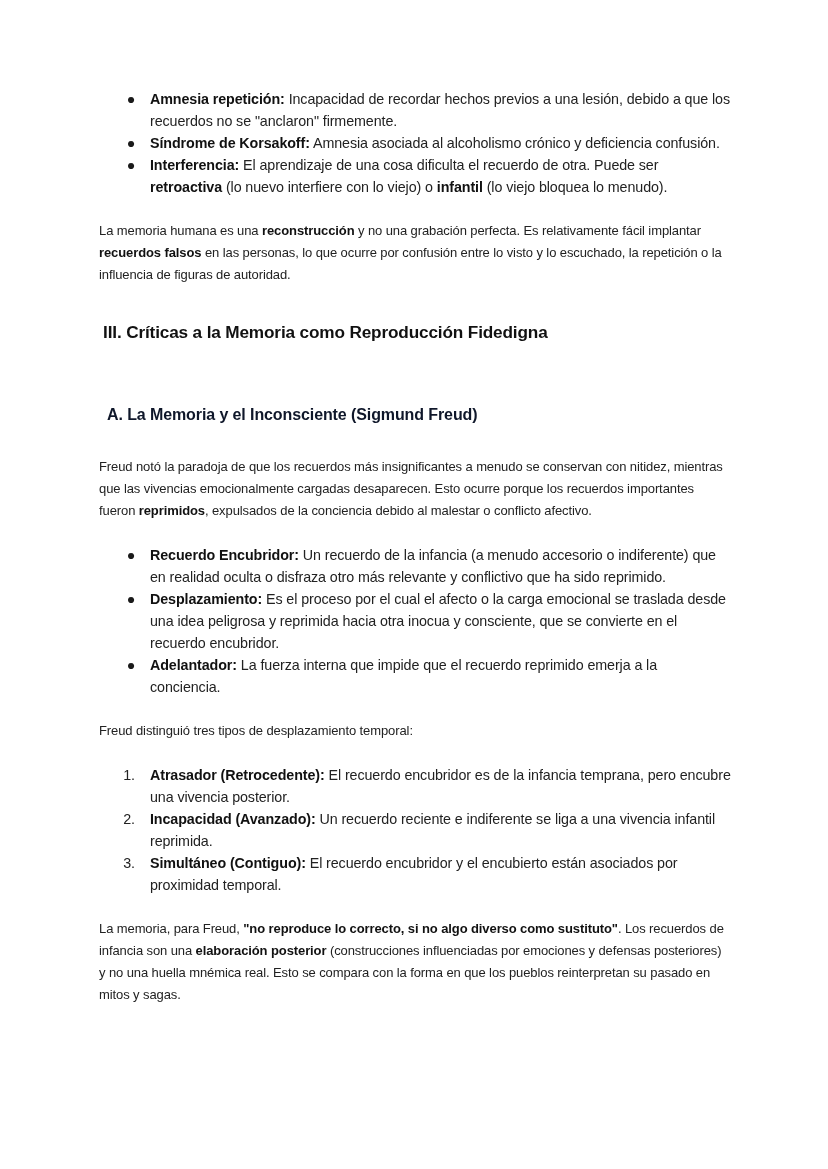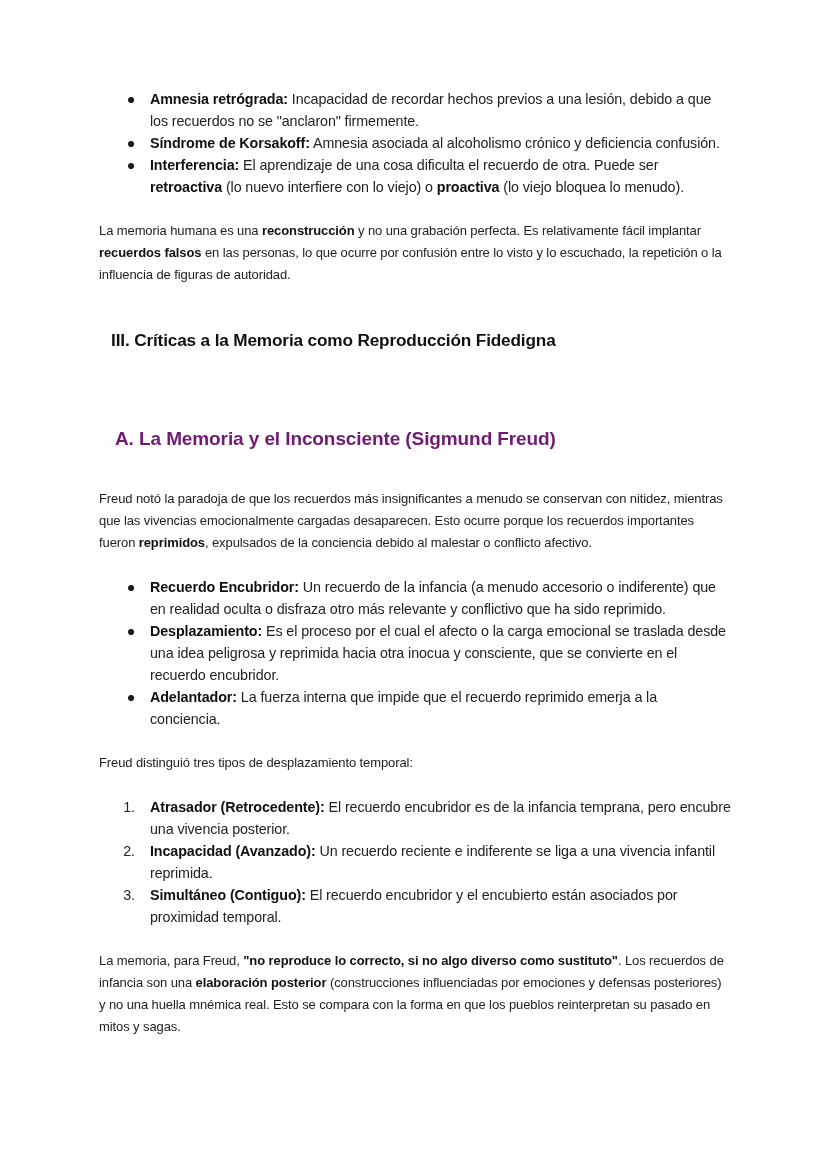--- a/index.html
+++ b/index.html
@@ -104,7 +104,7 @@
     <ul class="bullets">
       <li>
         <span class="marker">●</span>
-        <span class="b">Amnesia retrógrada:</span><span> Incapacidad de recordar hechos previos a una lesión, debido a que los recuerdos no se "anclaron" firmemente.</span>
+        <span class="b">Amnesia repetición:</span><span> Incapacidad de recordar hechos previos a una lesión, debido a que los recuerdos no se "anclaron" firmemente.</span>
       </li>
       <li>
         <span class="marker">●</span>

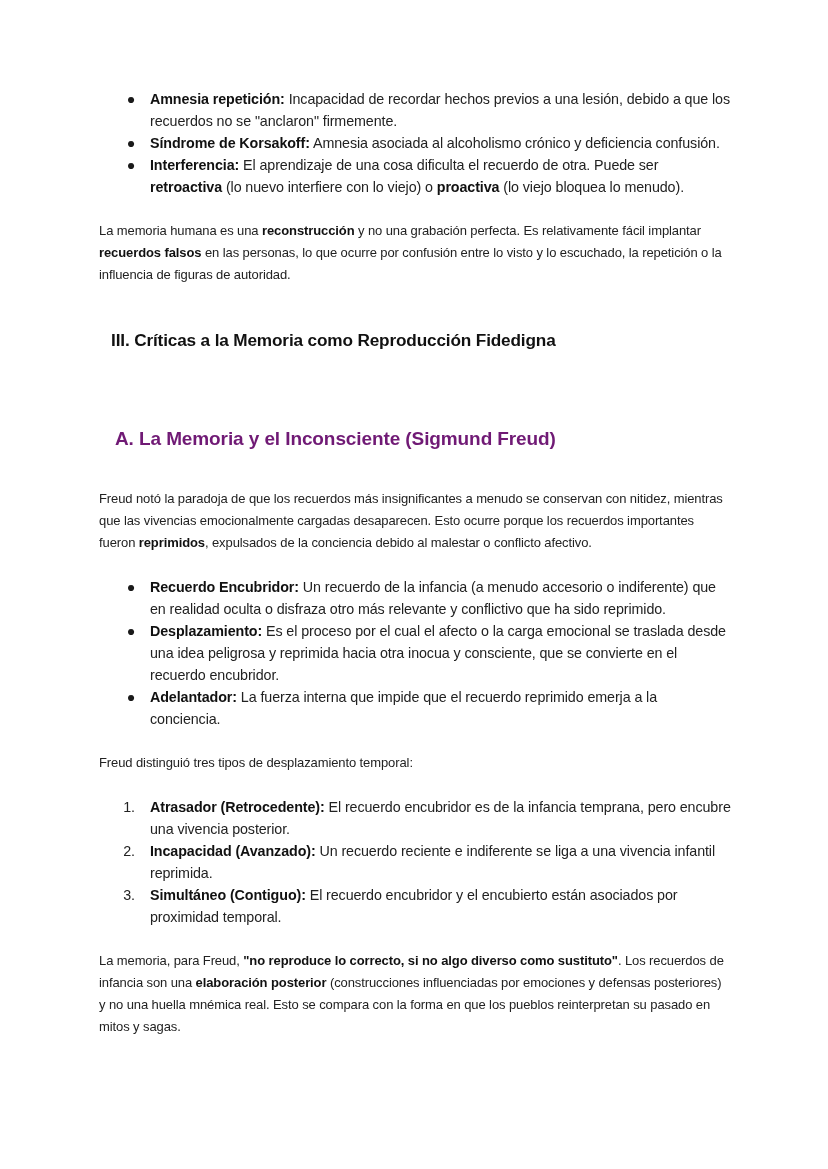--- a/index.html
+++ b/index.html
@@ -112,7 +112,7 @@
       </li>
       <li>
         <span class="marker">●</span>
-        <span class="b">Interferencia:</span><span> El aprendizaje de una cosa dificulta el recuerdo de otra. Puede ser </span><span class="b">retroactiva</span><span> (lo nuevo interfiere con lo viejo) o </span><span class="b">proactiva</span><span> (lo viejo bloquea lo menudo).</span>
+        <span class="b">Interferencia:</span><span> El aprendizaje de una cosa dificulta el recuerdo de otra. Puede ser </span><span class="b">retroactiva</span><span> (lo nuevo interfiere con lo viejo) o </span><span class="b">infantil</span><span> (lo viejo bloquea lo menudo).</span>
       </li>
     </ul>
 

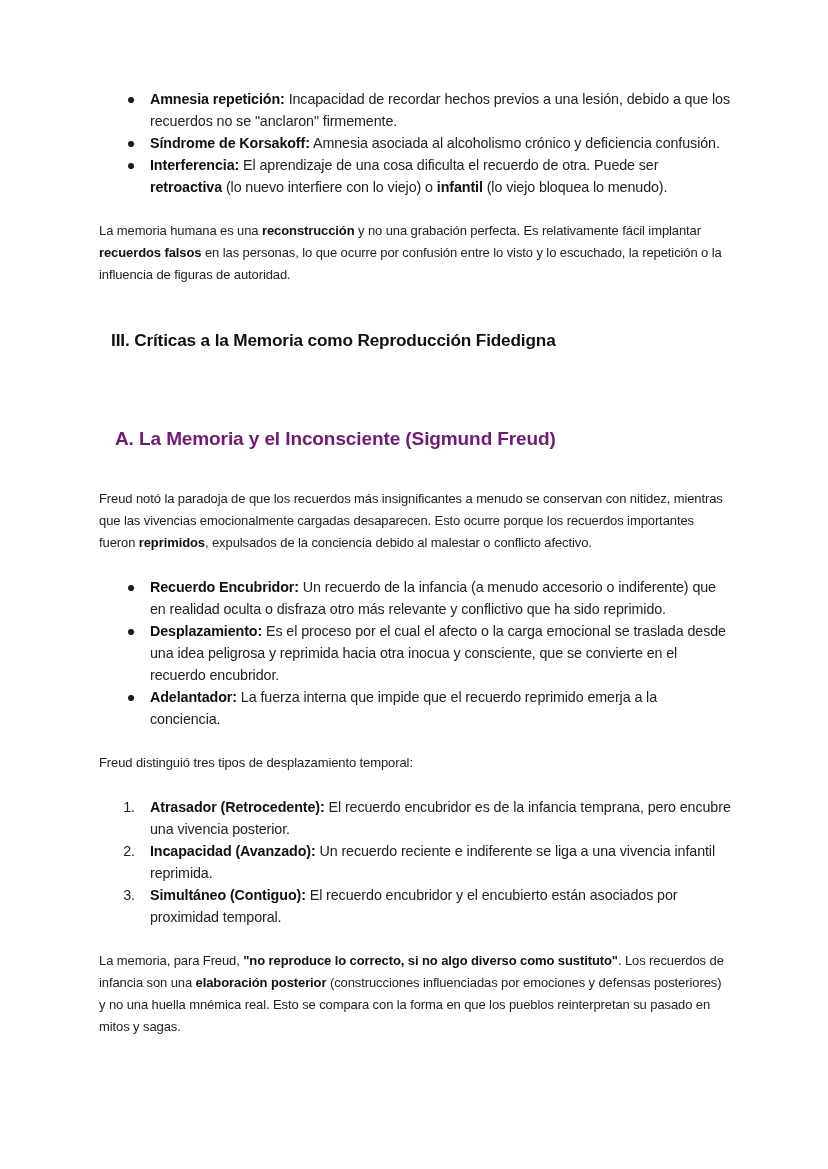--- a/index.html
+++ b/index.html
@@ -35,7 +35,7 @@
   }
 
   h2.sec-heading {
-    margin: 12px;
+    margin: 4px;
     font-size: 17.2px;
     line-height: 24px;
     font-weight: bold;

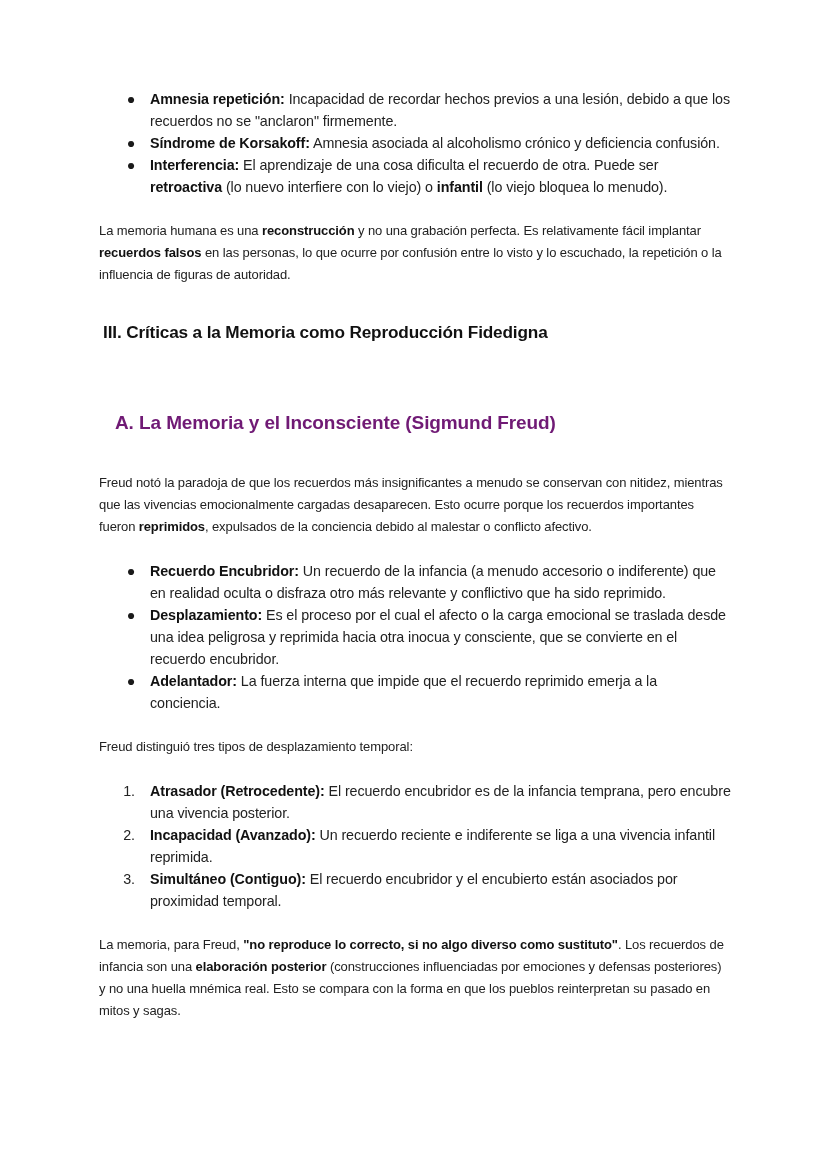--- a/index.html
+++ b/index.html
@@ -44,11 +44,11 @@
   }
 
   h3.sub-heading {
-    margin: 16px;
-    font-size: 19px;
+    margin: 8px;
+    font-size: 16px;
     line-height: 22px;
     font-weight: bold;
-    color: #701a75;
+    color: #0f172a;
     letter-spacing: -0.1px;
   }
 

